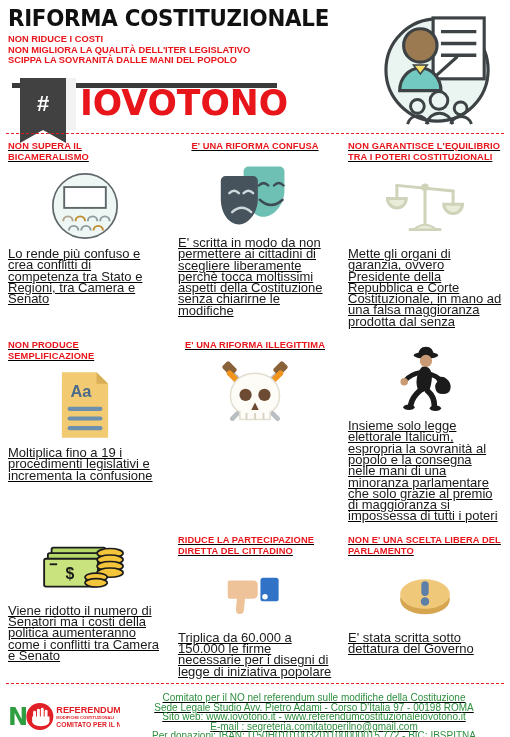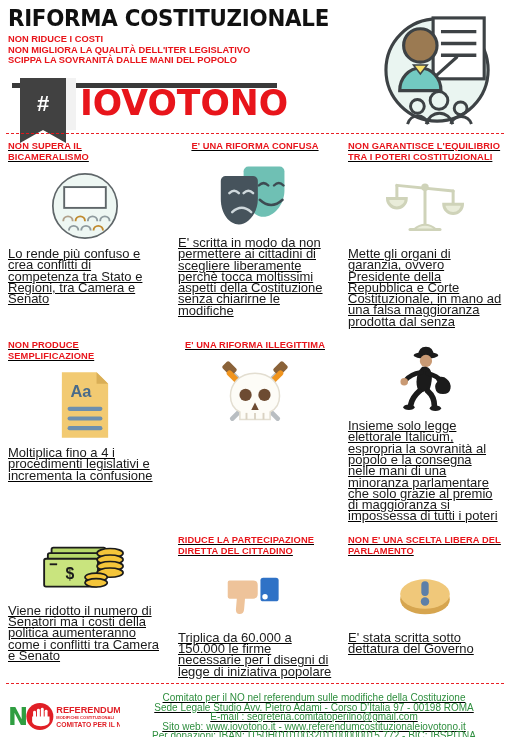--- a/index.html
+++ b/index.html
@@ -227,7 +227,7 @@
           </g>
         </svg>
       </div>
-      <div class="cell-body">Moltiplica fino a 4 i procedimenti legislativi e incrementa la confusione</div>
+      <div class="cell-body">Moltiplica fino a 19 i procedimenti legislativi e incrementa la confusione</div>
     </div>
 
     <div class="cell">

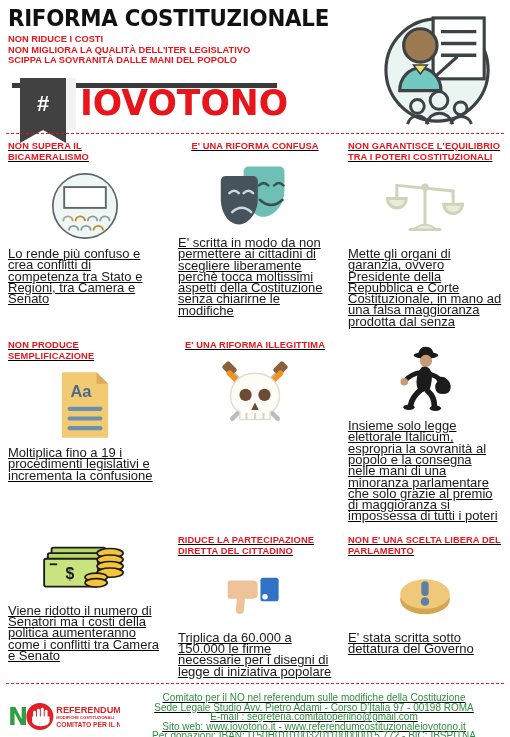--- a/index.html
+++ b/index.html
@@ -362,8 +362,8 @@
     <div class="footer-text">
       <div>Comitato per il NO nel referendum sulle modifiche della Costituzione</div>
       <div>Sede Legale Studio Avv. Pietro Adami - Corso D'Italia 97 - 00198 ROMA</div>
+      <div>Sito web: www.iovotono.it - www.referendumcostituzionaleiovotono.it</div>
       <div>E-mail : segreteria.comitatoperilno@gmail.com</div>
-      <div>Sito web: www.iovotono.it - www.referendumcostituzionaleiovotono.it</div>
       <div>Per donazioni: IBAN: IT50H0101003201100000015 772 - BIC: IBSPITNA</div>
     </div>
   </div>

